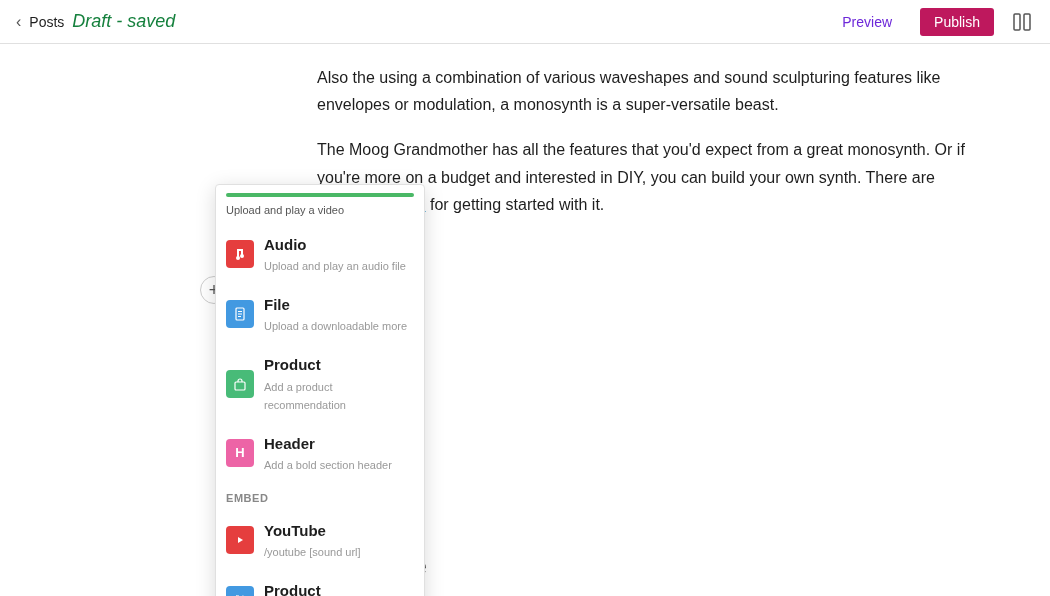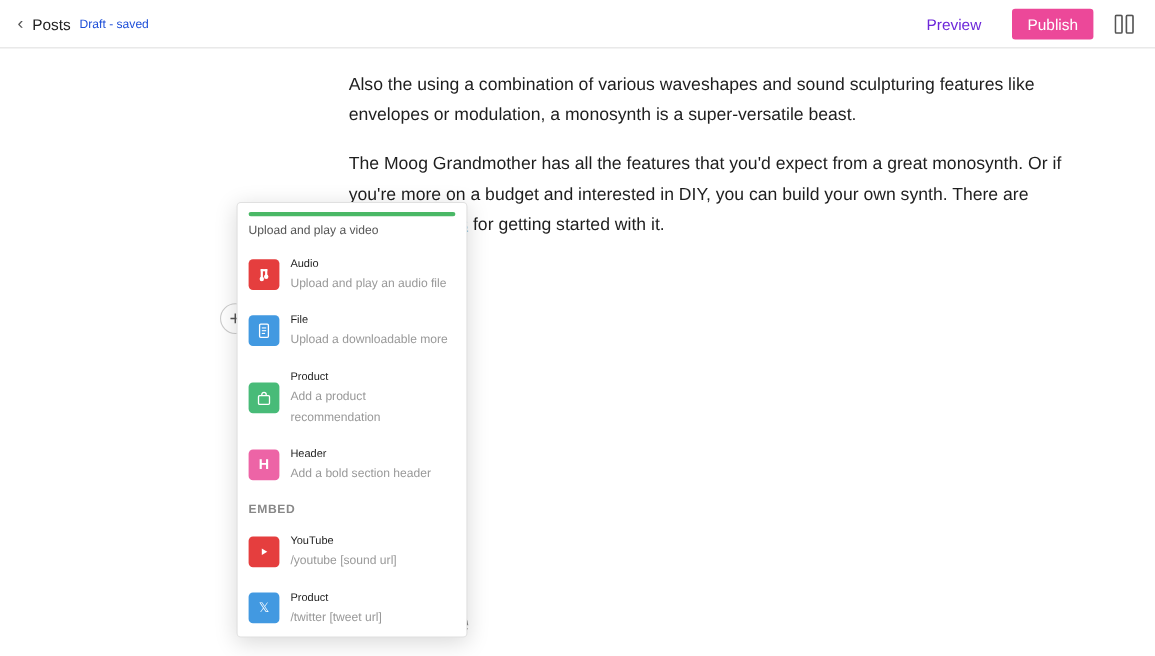--- a/index.html
+++ b/index.html
@@ -43,8 +43,9 @@
       cursor: pointer;
     }
     .draft-status {
-      color: #1d4ed8;
-      font-size: 11px;
+      color: #15803d;
+      font-size: 18px;
+      font-style: italic;
     }
     #topbar-right {
       display: flex;

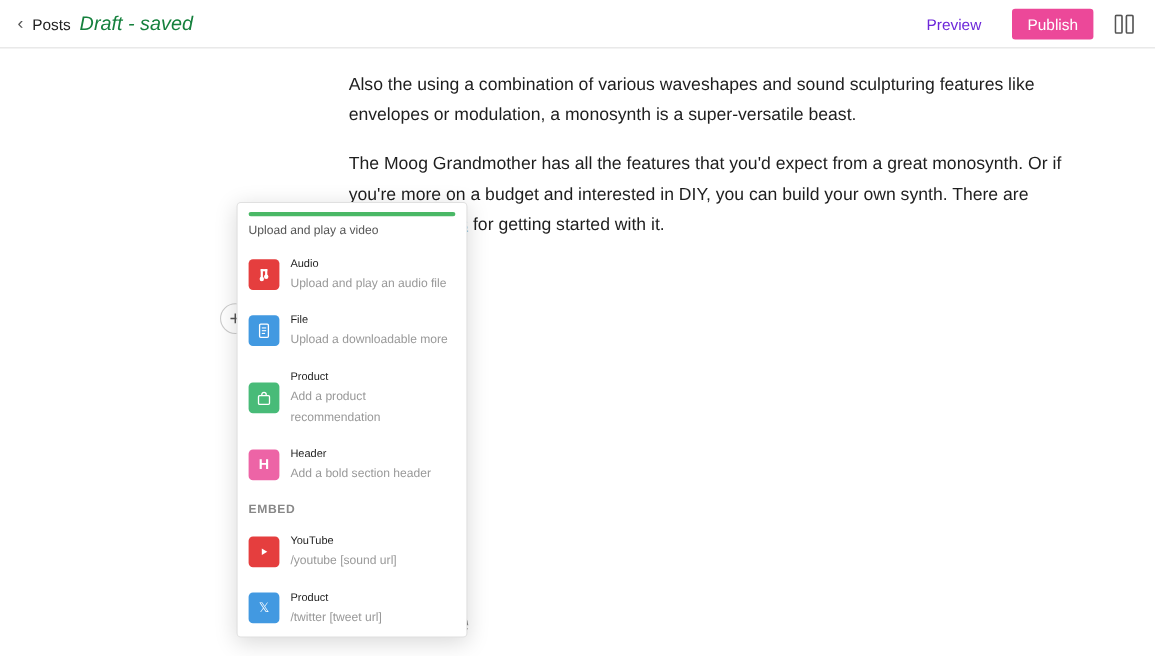--- a/index.html
+++ b/index.html
@@ -61,7 +61,7 @@
       padding: 6px 12px;
     }
     .publish-btn {
-      background: #ec4899;
+      background: #be185d;
       color: #fff;
       border: none;
       border-radius: 3px;

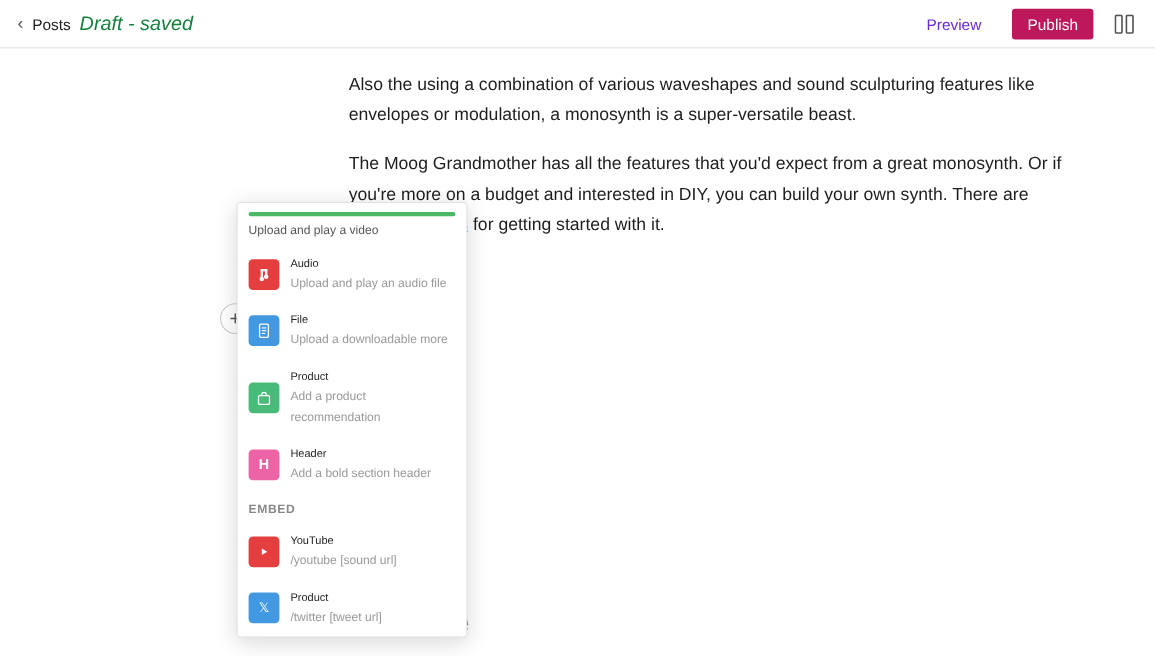--- a/index.html
+++ b/index.html
@@ -176,8 +176,8 @@
       flex: 1;
     }
     .popup-item-title {
-      font-size: 10px;
-      font-weight: 400;
+      font-size: 15px;
+      font-weight: 700;
       color: #1e1e1e;
     }
     .popup-item-subtitle {

